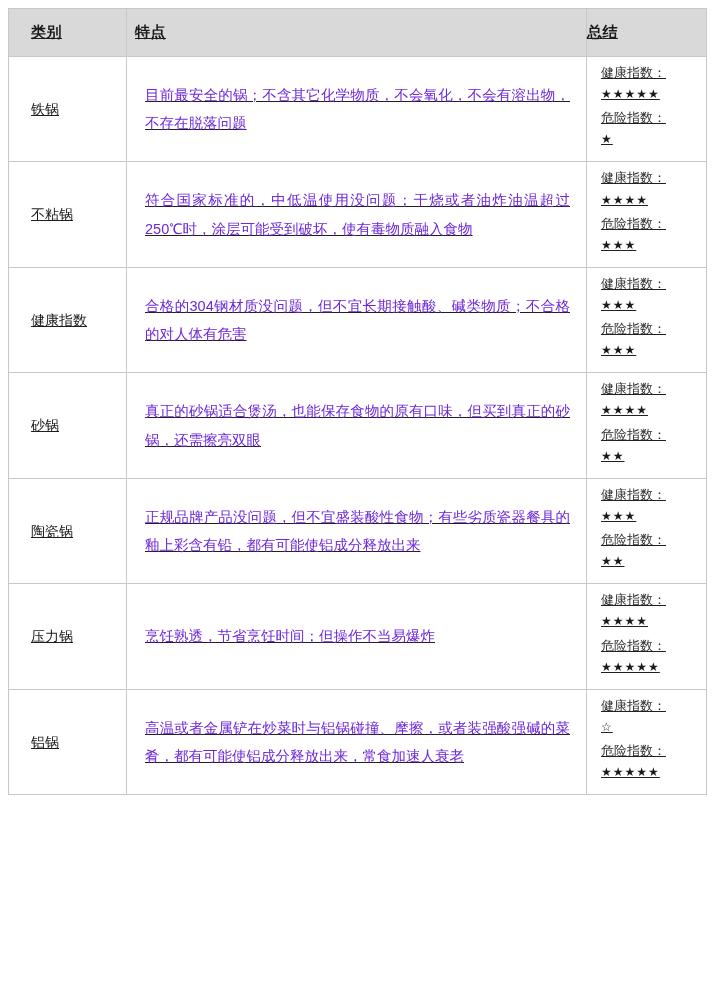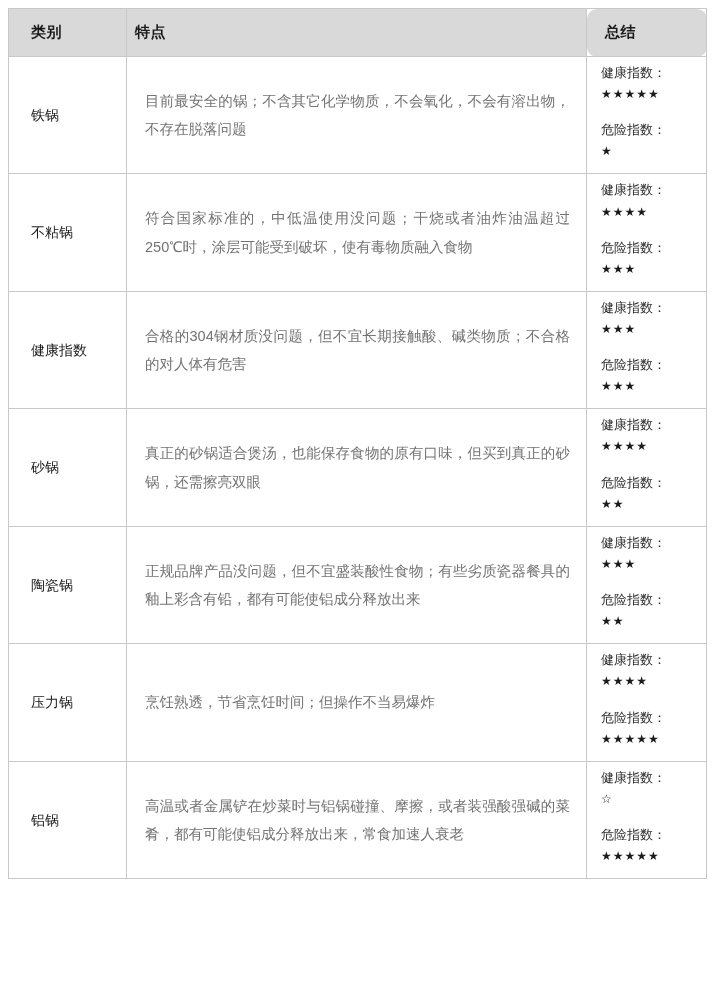--- a/index.html
+++ b/index.html
@@ -20,6 +20,7 @@
     box-sizing: border-box;
     padding: 8px 8px 0 8px;
     background: #ffffff;
+    text-decoration: underline;
   }
   table.cookware {
     border-collapse: collapse;

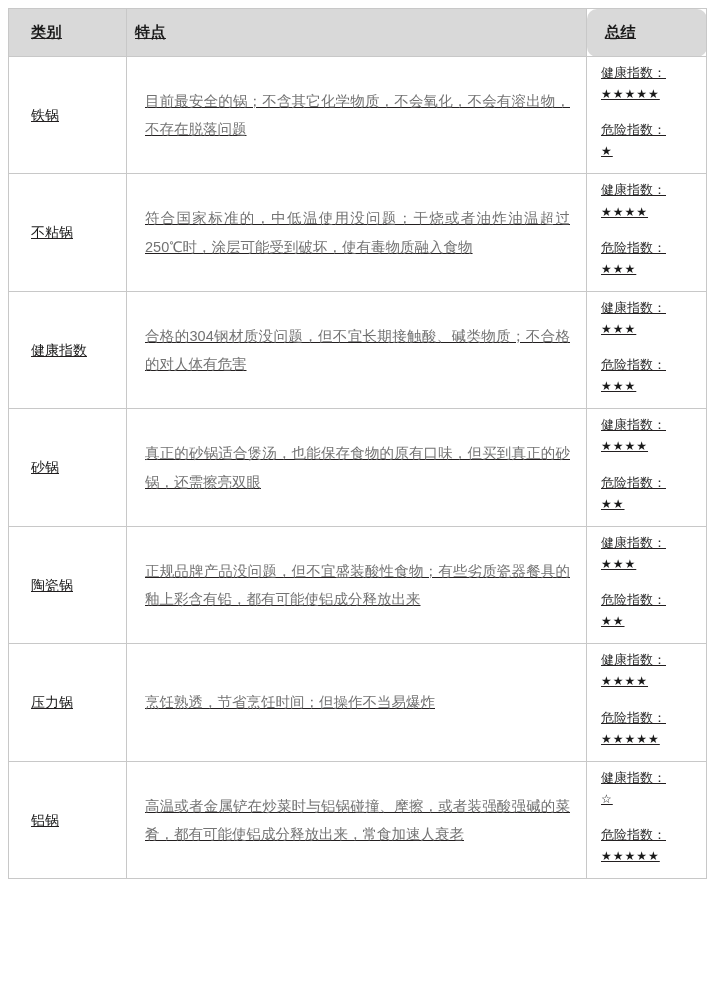--- a/index.html
+++ b/index.html
@@ -49,7 +49,7 @@
   }
   thead th.th-cat { padding-left: 22px; }
   thead th.th-feat { padding-left: 8px; }
-  thead th.th-sum { padding-left: 18px; border-radius: 10px; }
+  thead th.th-sum { padding-left: 0; }
 
   td.cat {
     font-size: 14px;

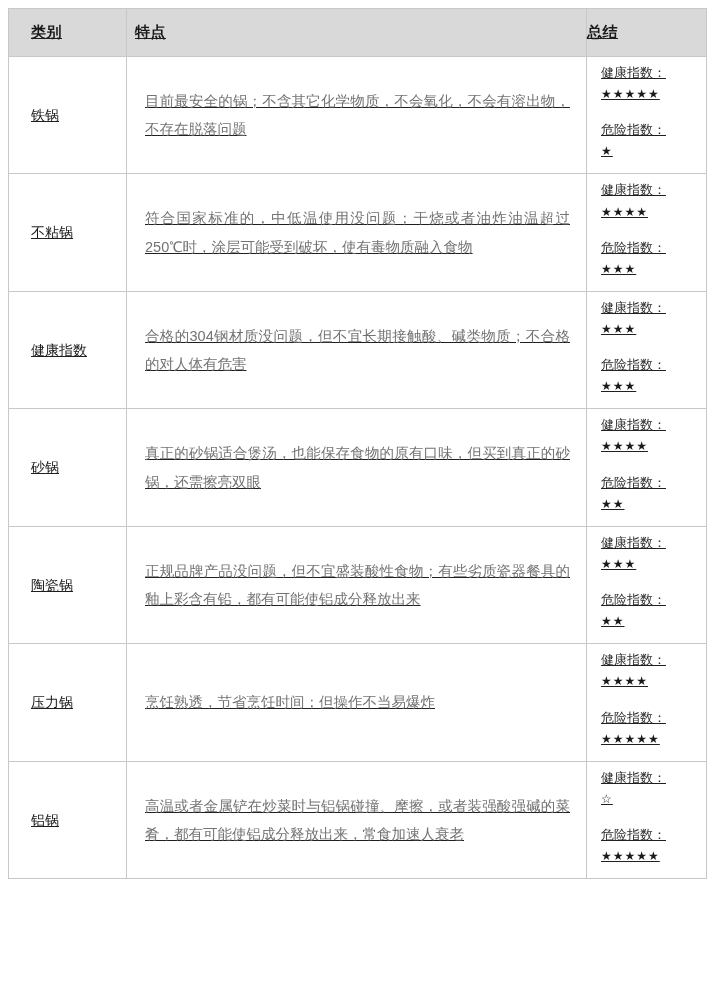--- a/index.html
+++ b/index.html
@@ -59,7 +59,7 @@
   }
   td.feat {
     font-size: 14.5px;
-    color: #737373;
+    color: #6d28d9;
     padding: 14px 16px 14px 18px;
     line-height: 1.95;
     text-align: justify;

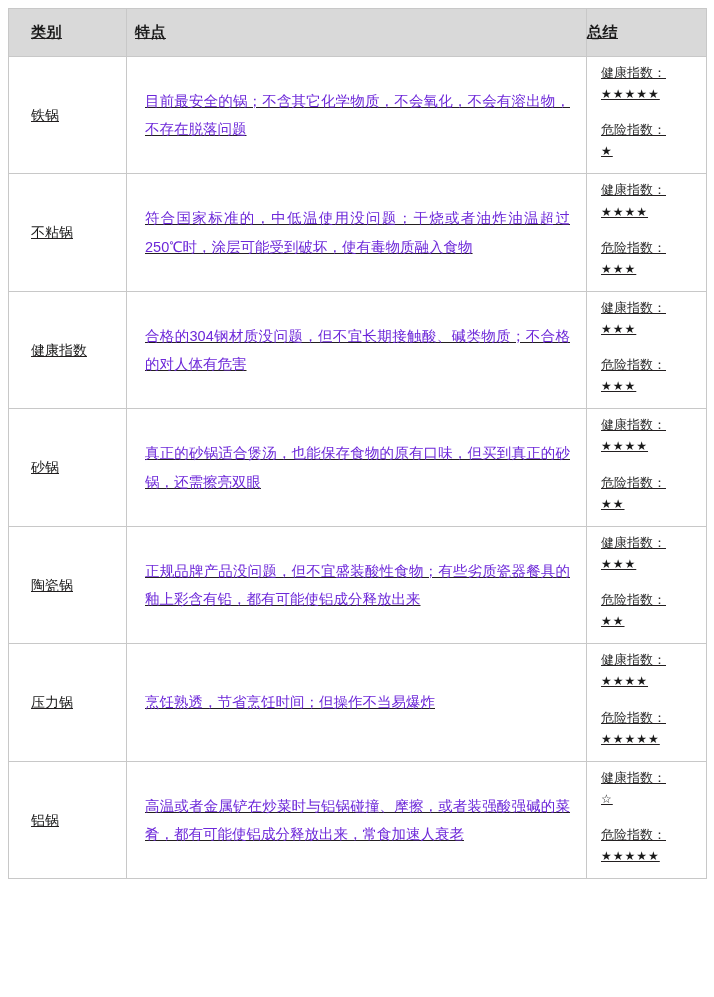--- a/index.html
+++ b/index.html
@@ -81,7 +81,7 @@
     line-height: 1.6;
   }
   .sum-block + .sum-block {
-    margin-top: 14px;
+    margin-top: 2px;
   }
 </style>
 </head>

